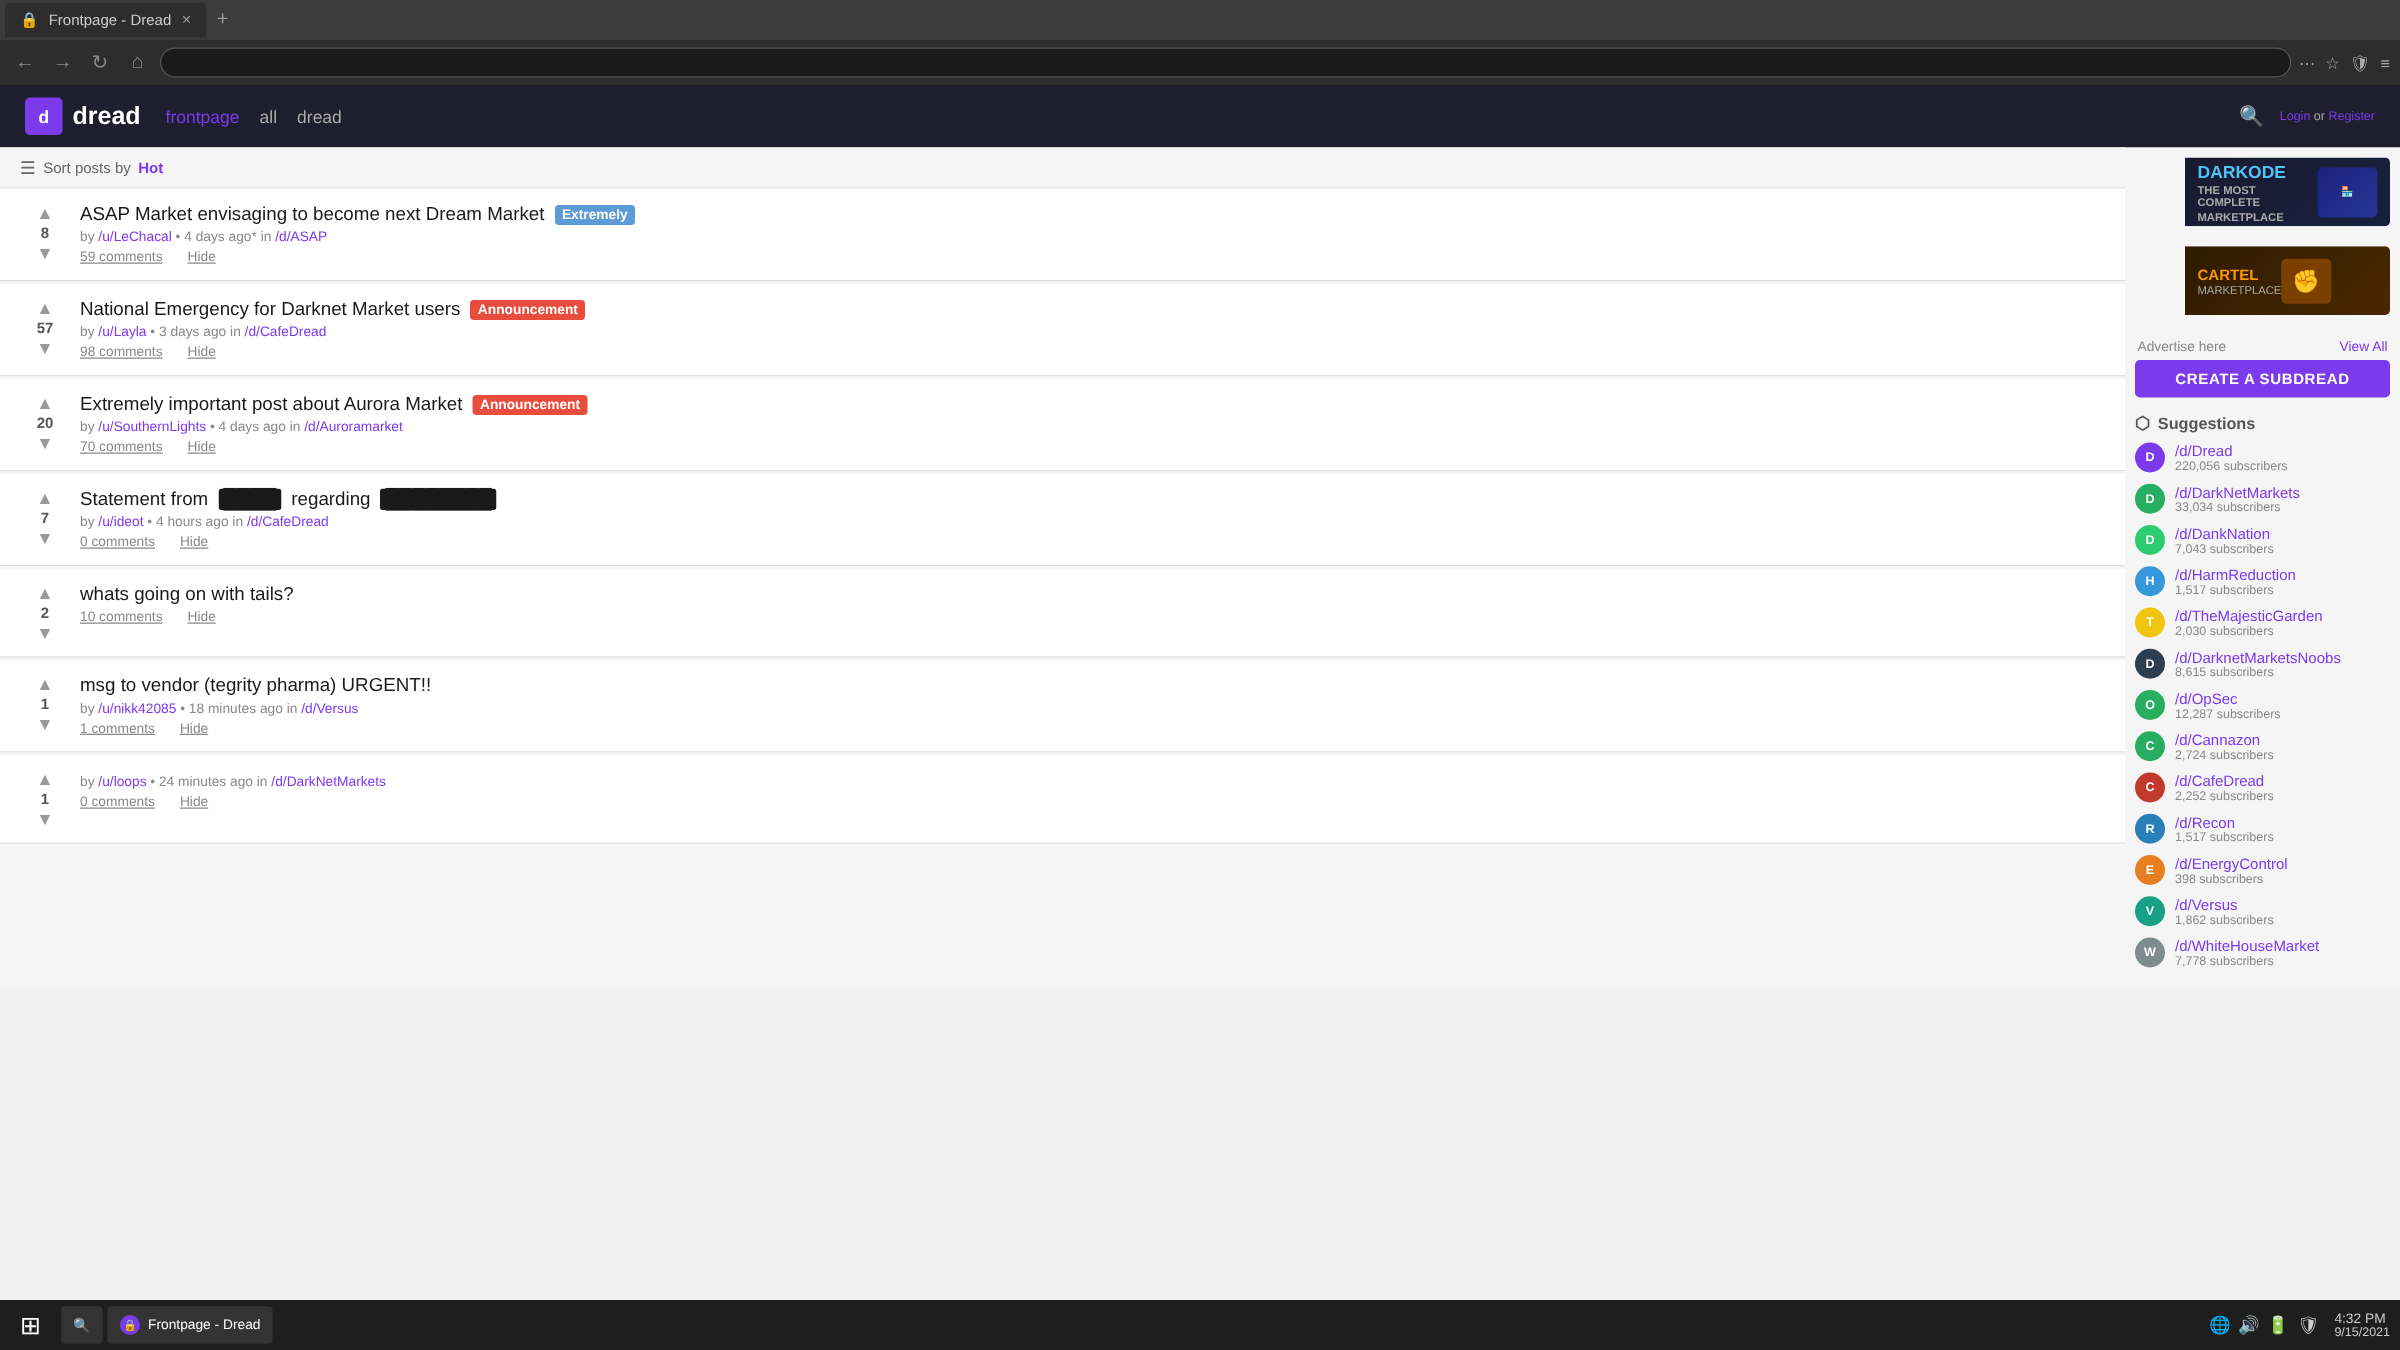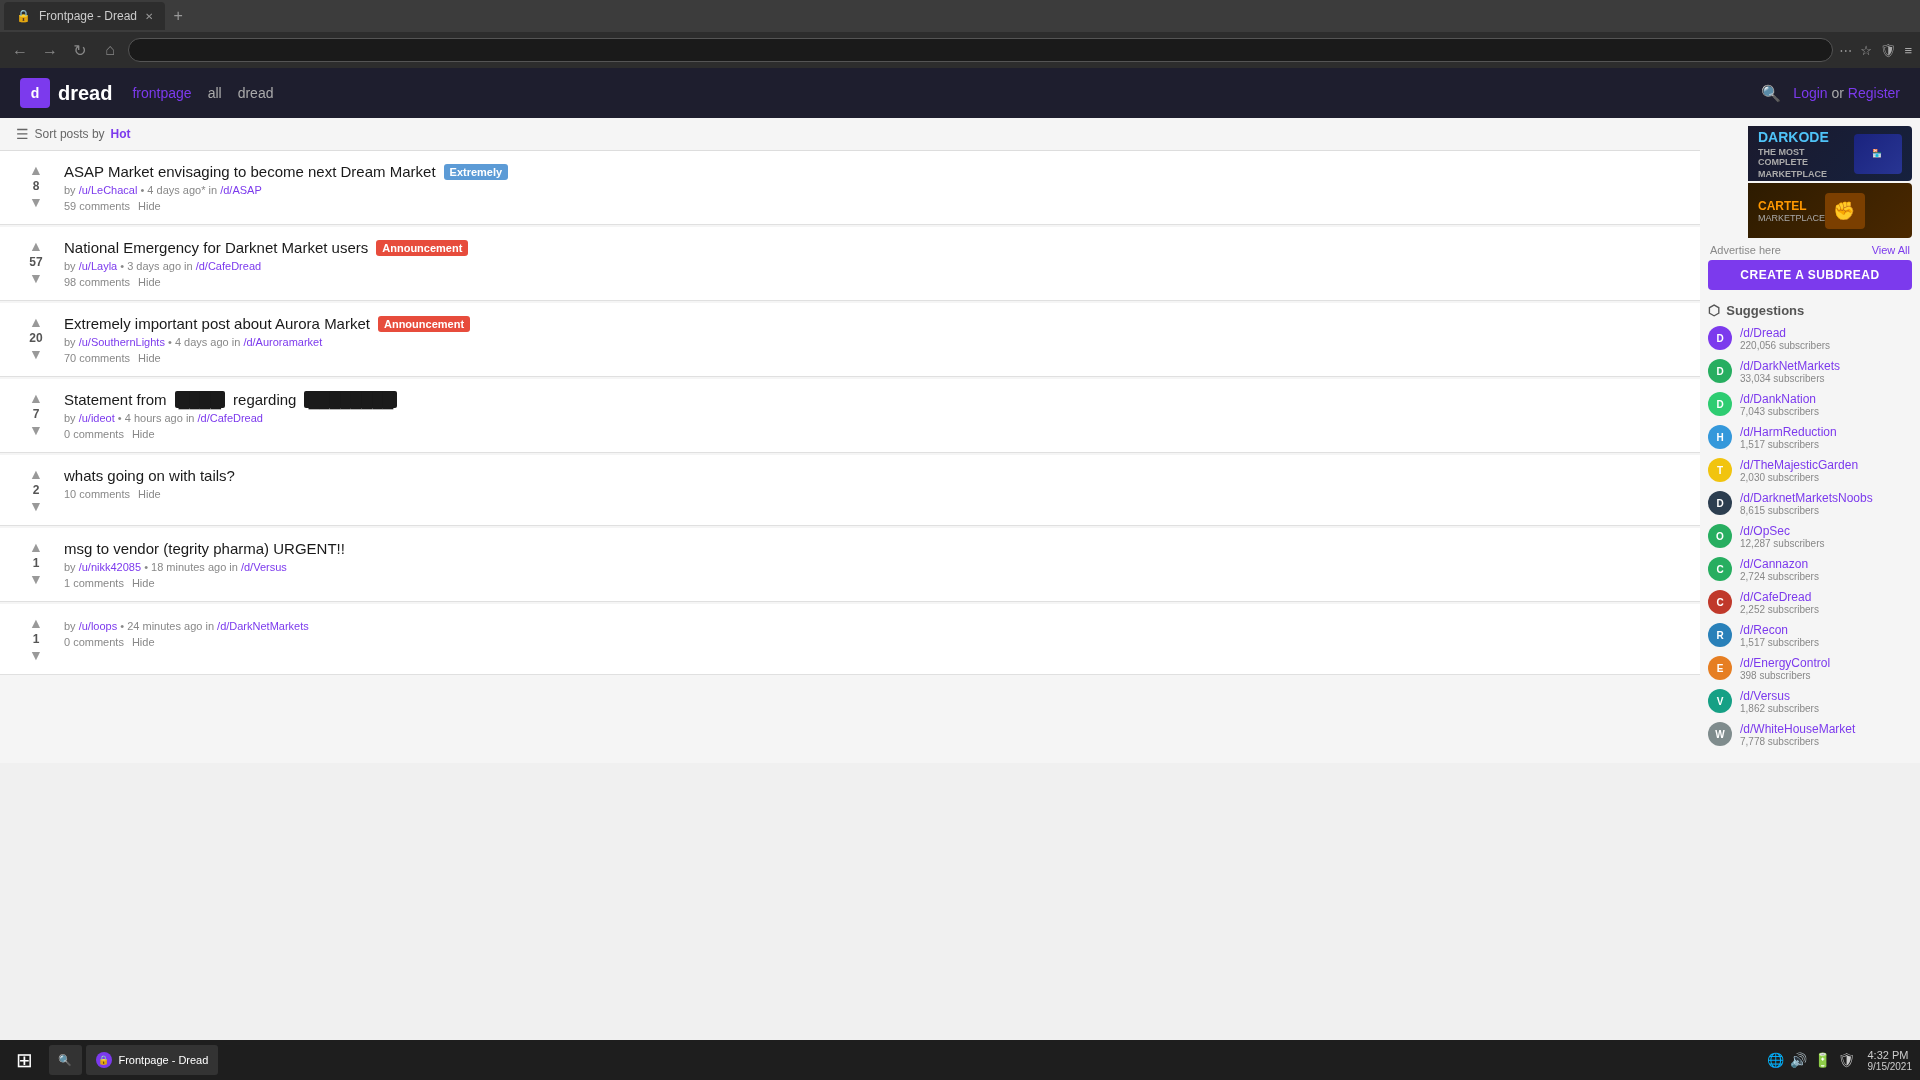--- a/index.html
+++ b/index.html
@@ -116,7 +116,7 @@
       font-size: 16px;
       cursor: pointer;
     }
-    .auth-links { color: #aaa; font-size: 14px; }
+    .auth-links { color: #aaa; font-size: 10px; }
     .auth-links a { color: #7c3aed; text-decoration: none; cursor: pointer; }
 
     

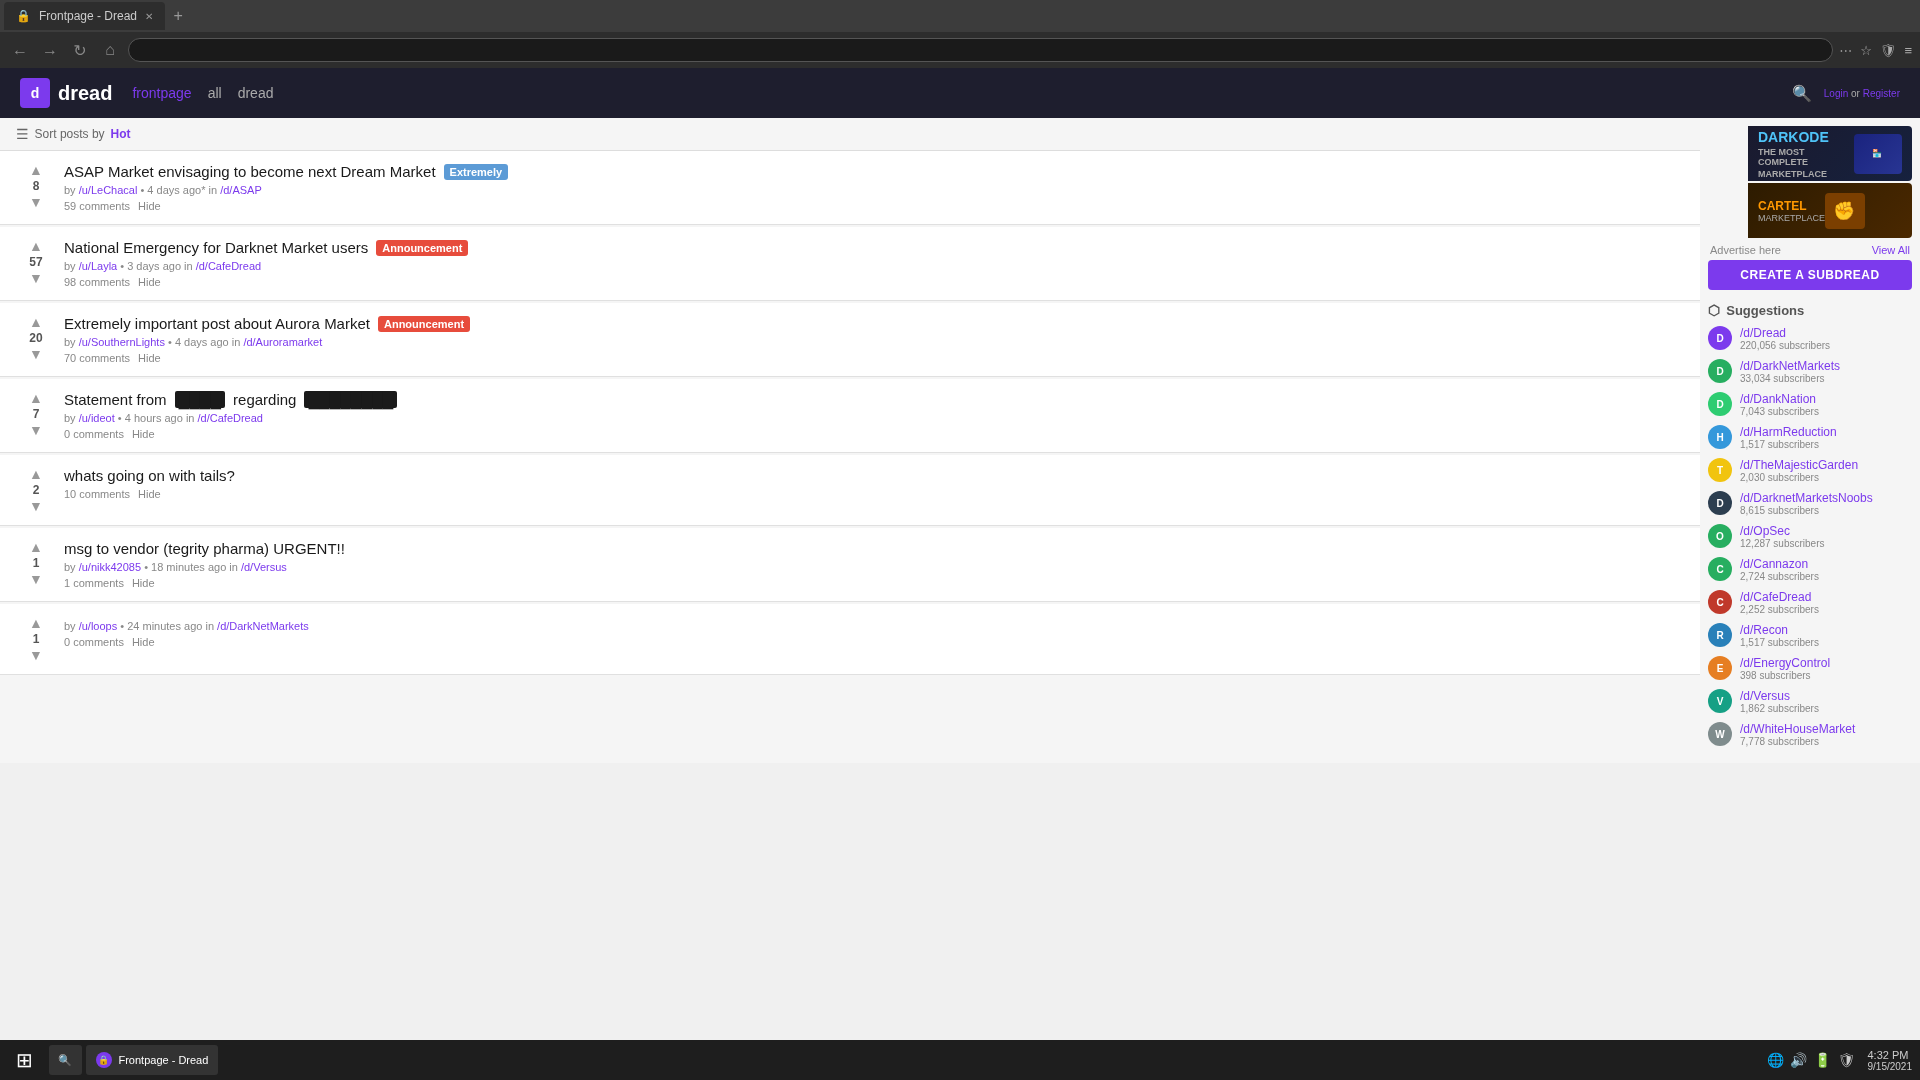--- a/index.html
+++ b/index.html
@@ -221,7 +221,7 @@
       flex-shrink: 0;
     }
     .sidebar-ad {
-      margin-bottom: 2px;
+      margin-bottom: 16px;
       border-radius: 4px;
       overflow: hidden;
       padding-left: 40px;

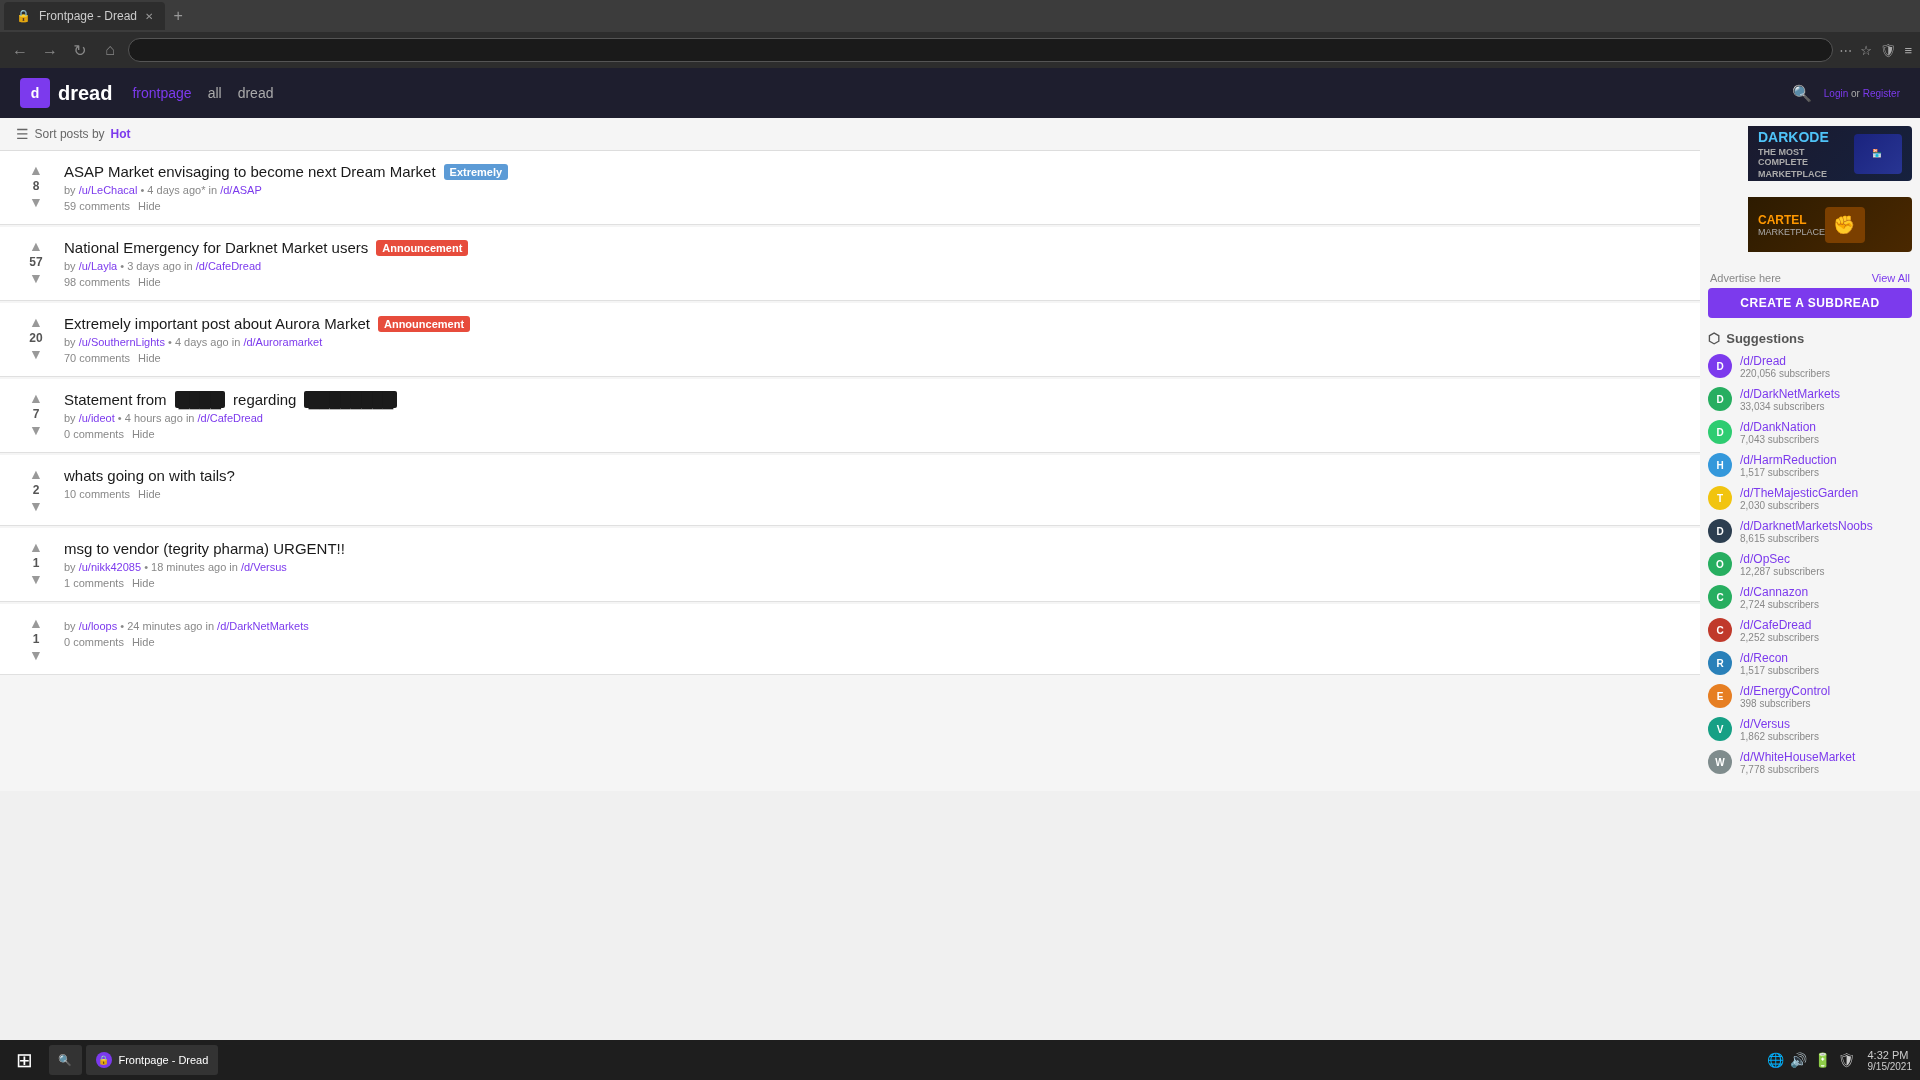--- a/index.html
+++ b/index.html
@@ -201,7 +201,8 @@
       color: #888;
       margin-top: 4px;
       display: flex;
-      gap: 8px;
+      gap: 20px;
+      text-decoration: underline;
     }
     .post-actions a { color: #888; text-decoration: none; cursor: pointer; }
 

